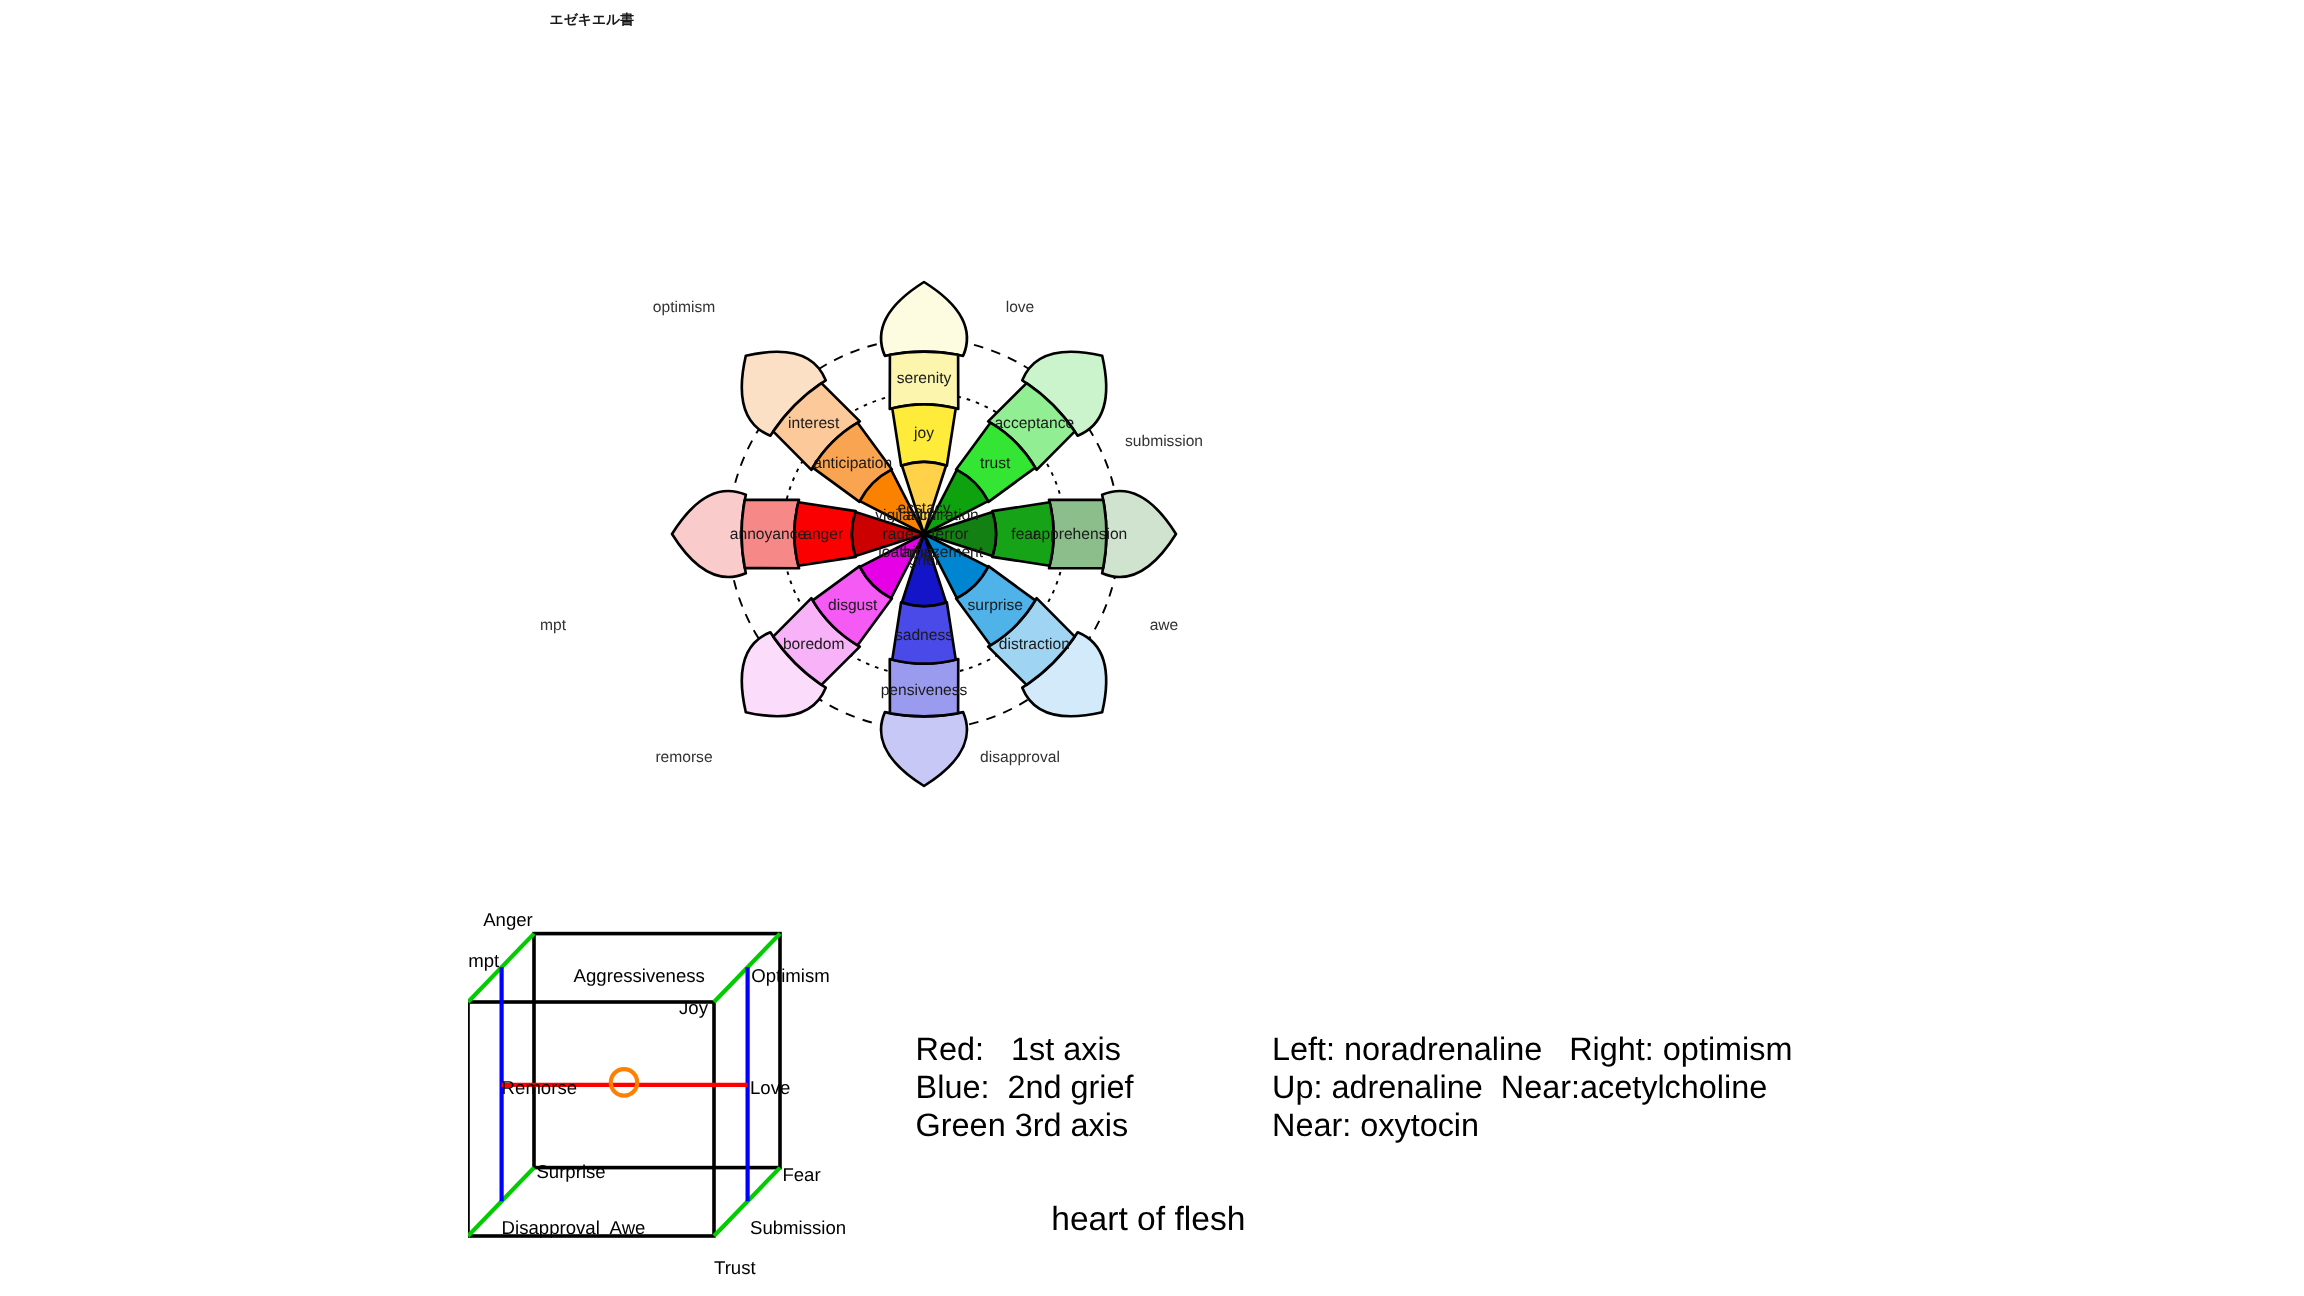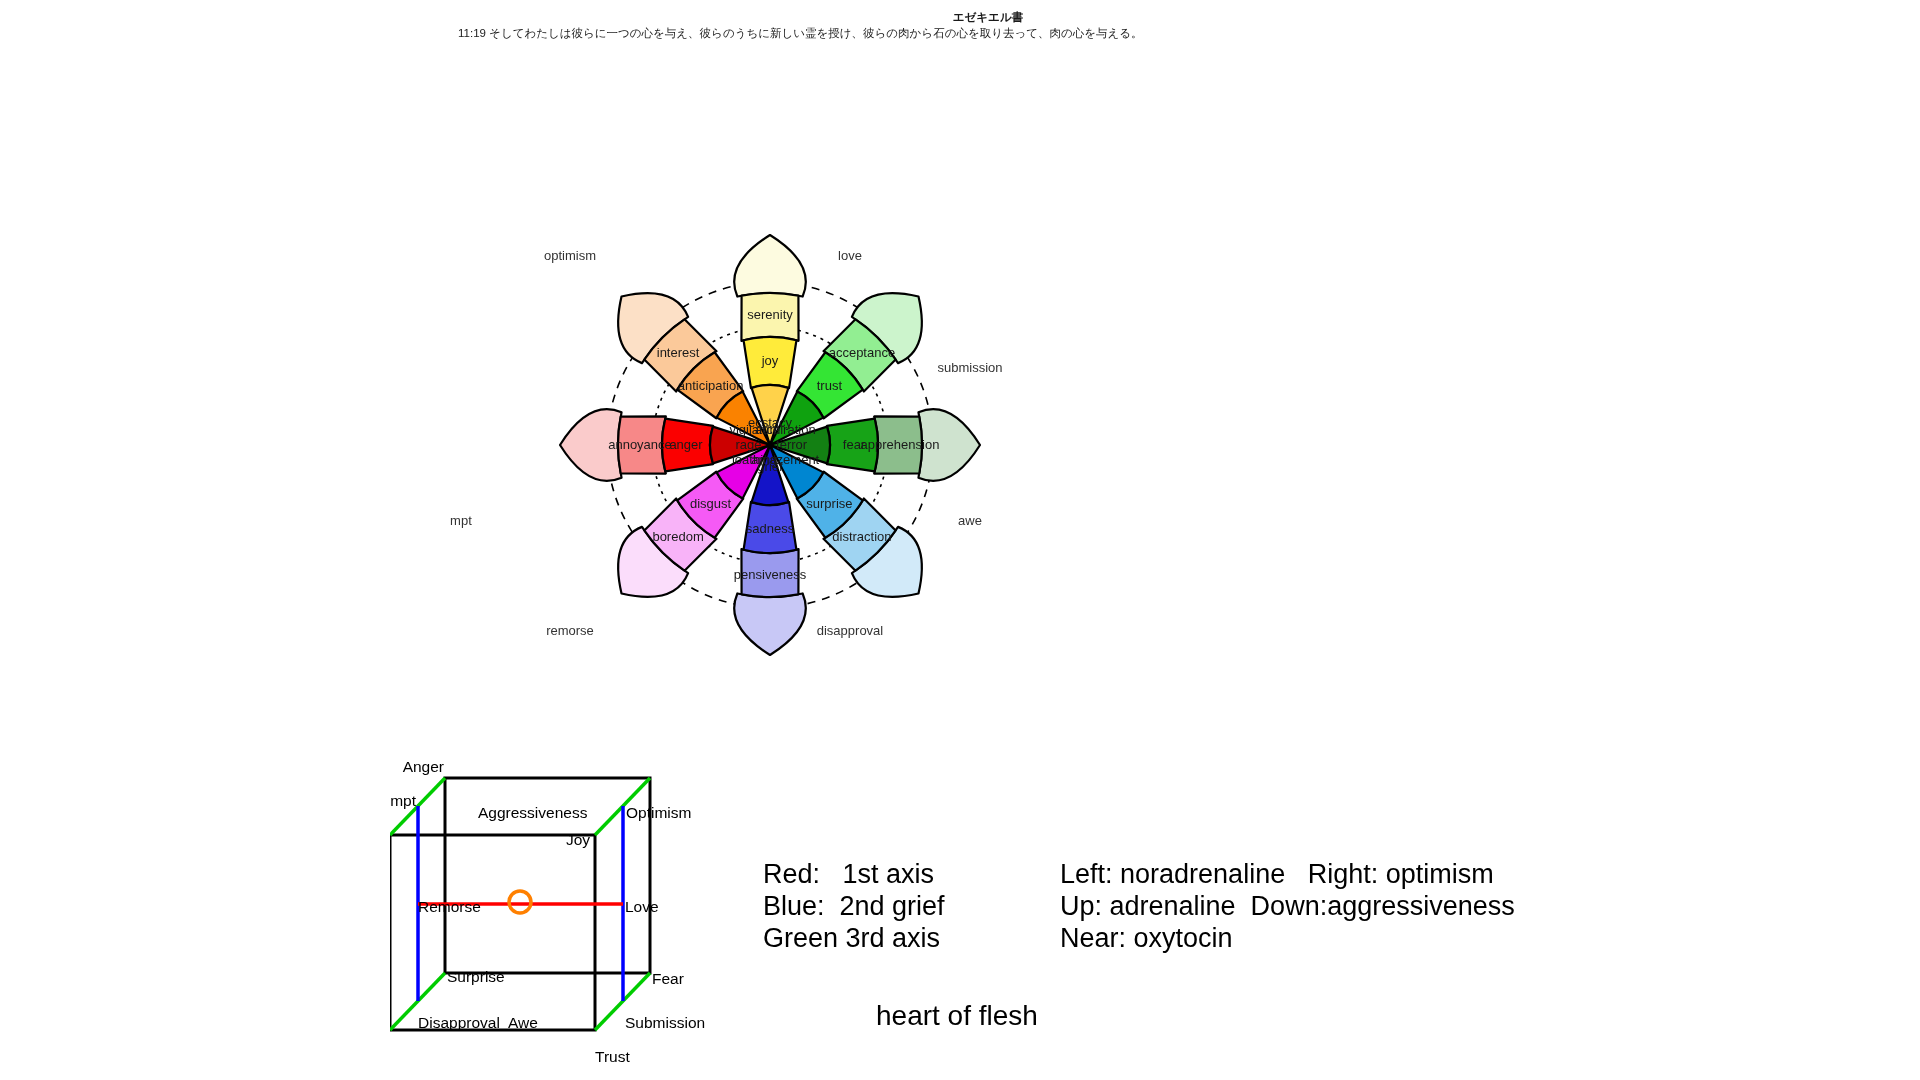--- a/index.html
+++ b/index.html
@@ -12,7 +12,7 @@
     position:absolute;left:458px;top:9px;width:1060px;
     font-size:11.5px;line-height:16.2px;color:#1a1a1a;
   }
-  #scripture .jp{font-weight:bold;font-size:11.5px;text-align:center;}
+  #scripture .jp{font-weight:bold;font-size:11.5px;}
   #scripture .line{white-space:nowrap;}
   #scripture .gap{height:16px;}
 

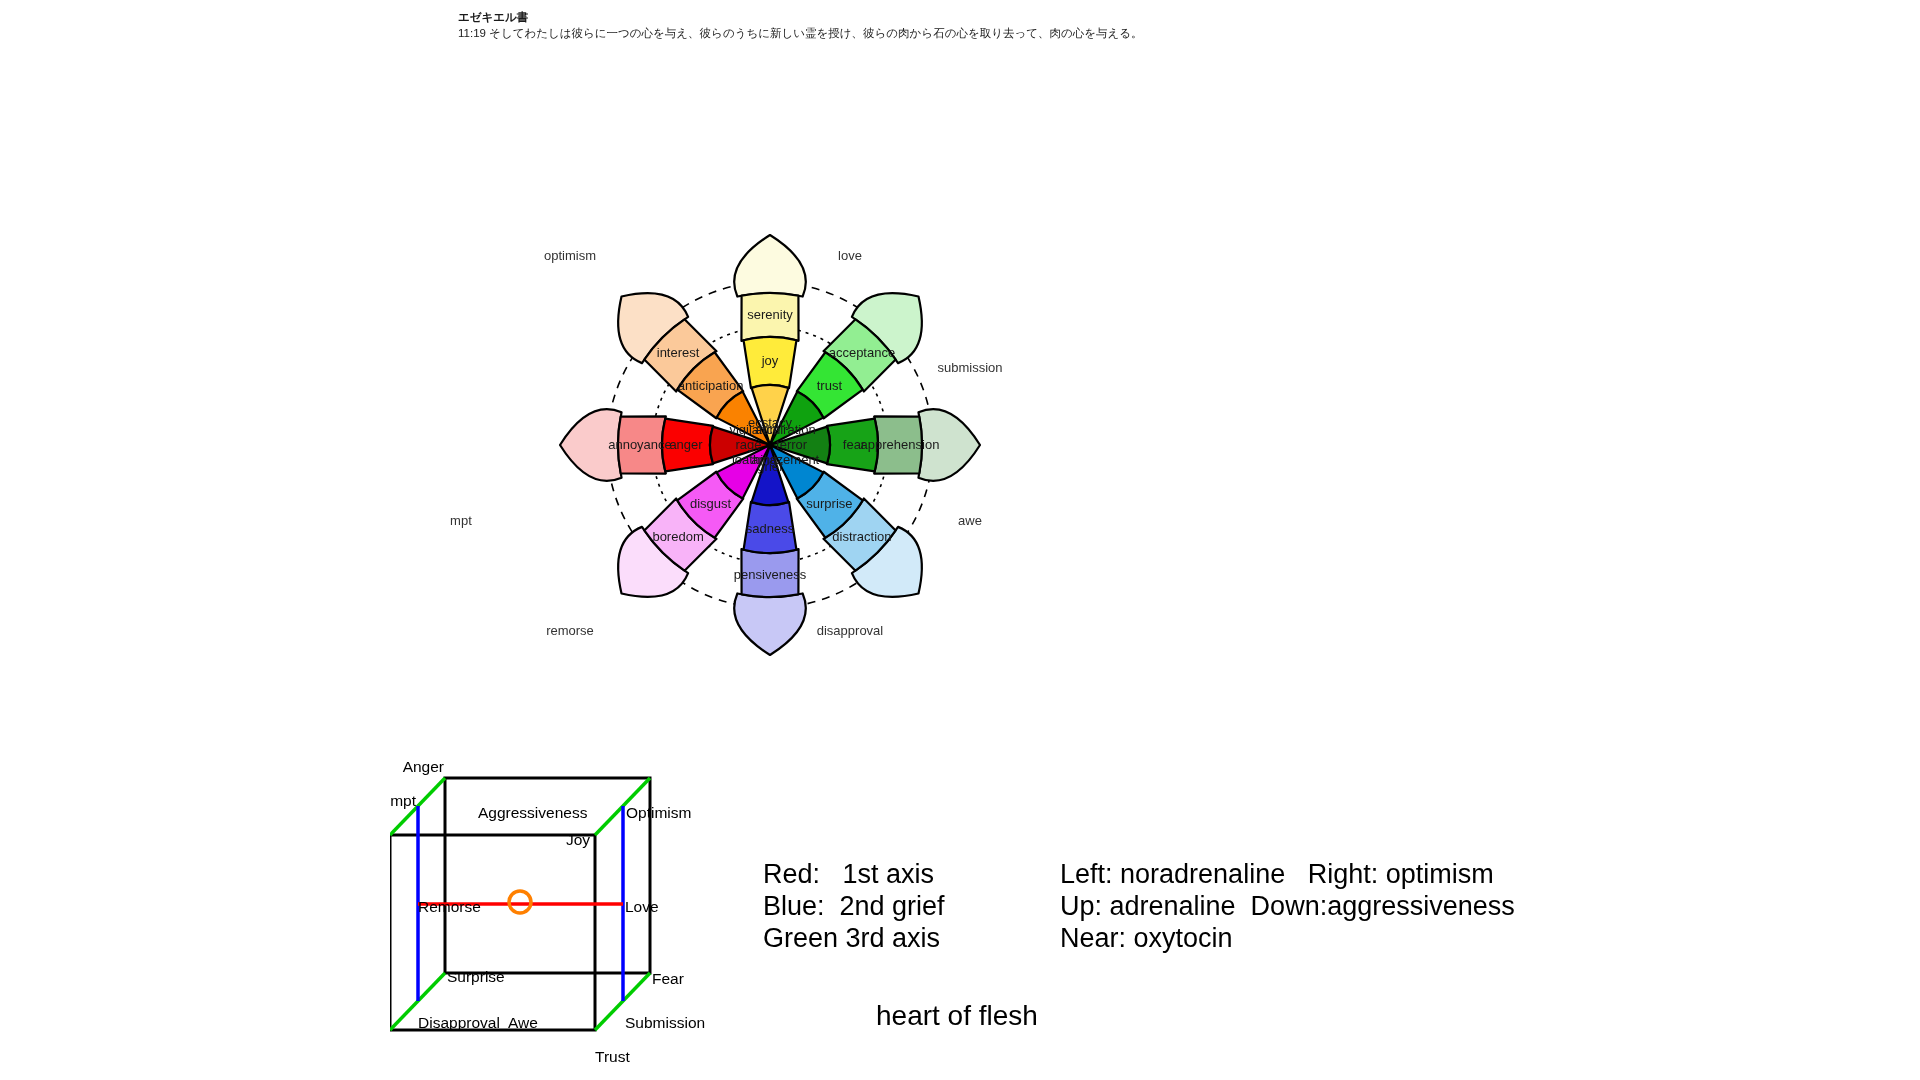--- a/index.html
+++ b/index.html
@@ -34,7 +34,6 @@
 
 <div id="scripture">
   <div class="line jp">エゼキエル書</div>
-  <div class="line">11:19 そしてわたしは彼らに一つの心を与え、彼らのうちに新しい霊を授け、彼らの肉から石の心を取り去って、肉の心を与える。</div>
   <div class="gap"></div>
 </div>
 

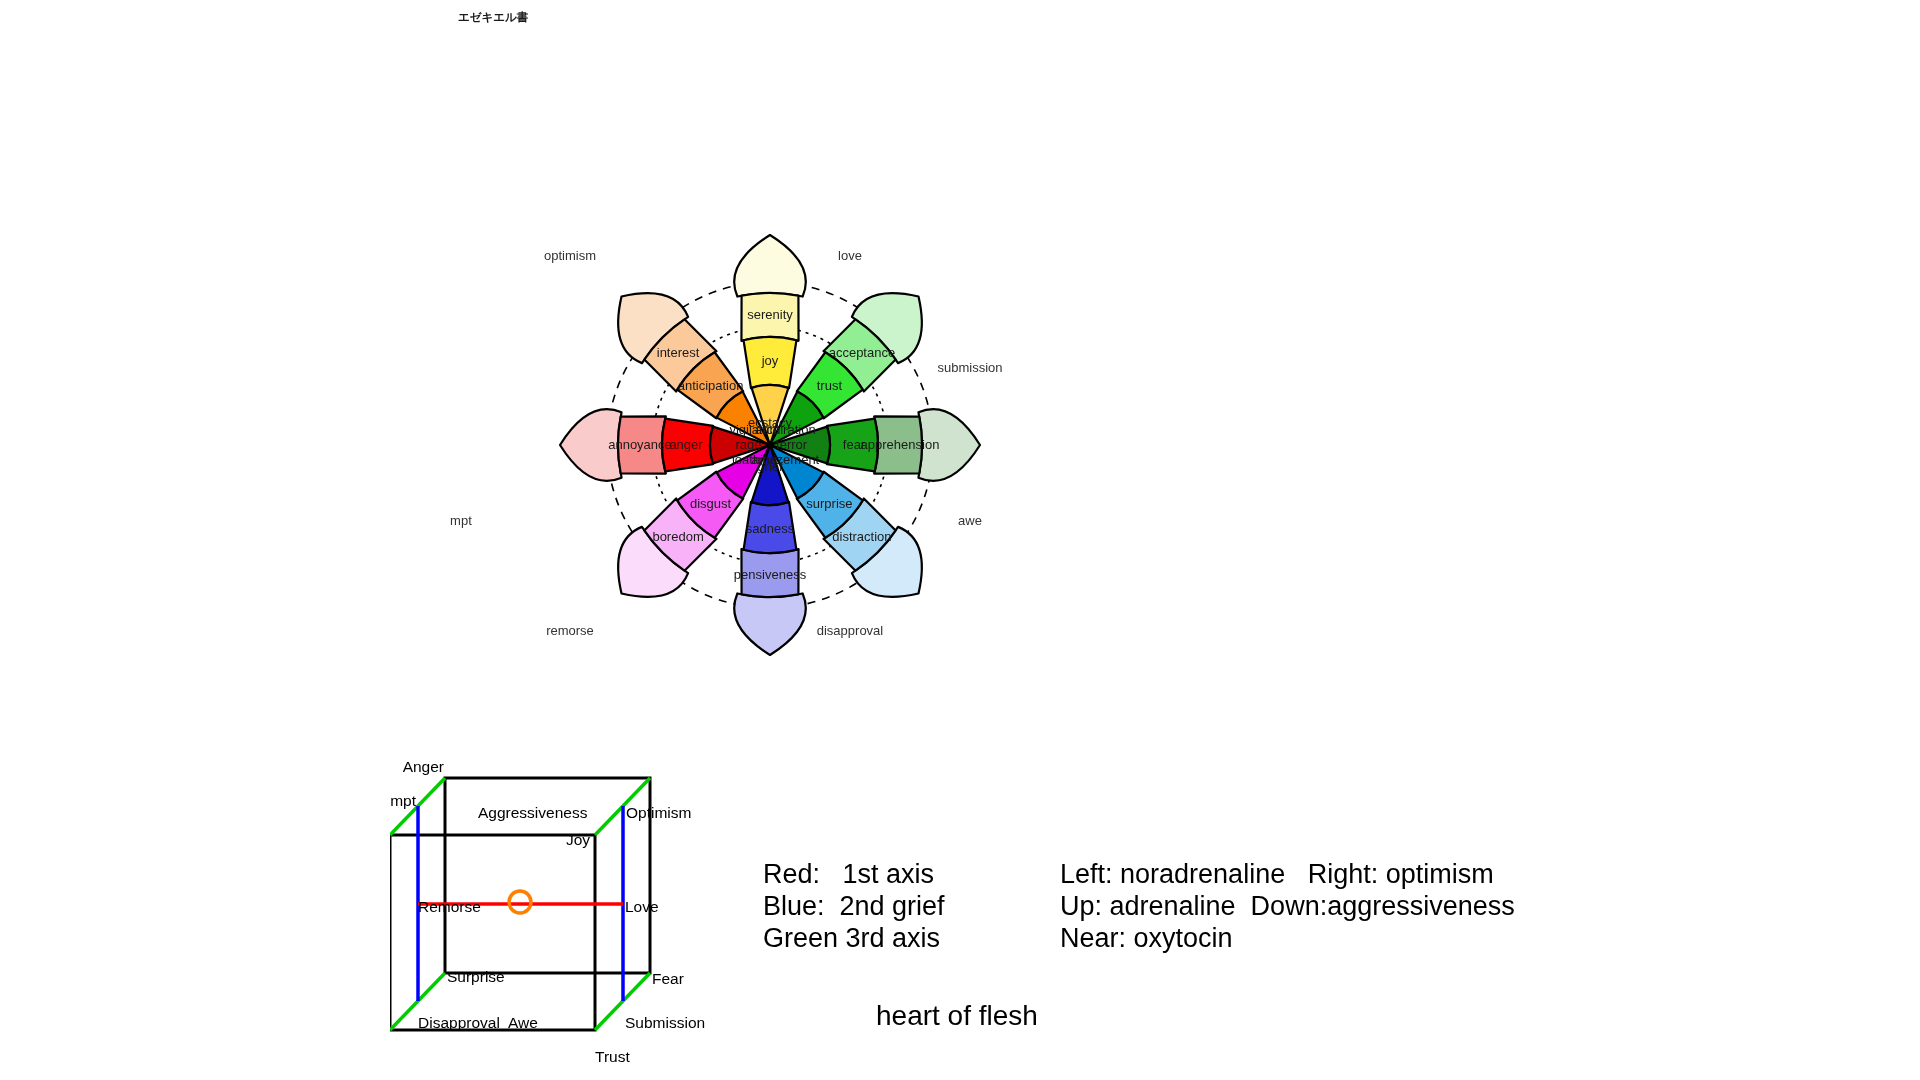--- a/index.html
+++ b/index.html
@@ -190,7 +190,7 @@
       </tr>
       <tr>
         <td class="col1">Blue:  2nd grief</td>
-        <td>Up: adrenaline  Down:aggressiveness</td>
+        <td>Up: adrenaline  Near:acetylcholine</td>
       </tr>
       <tr>
         <td class="col1">Green 3rd axis</td>

